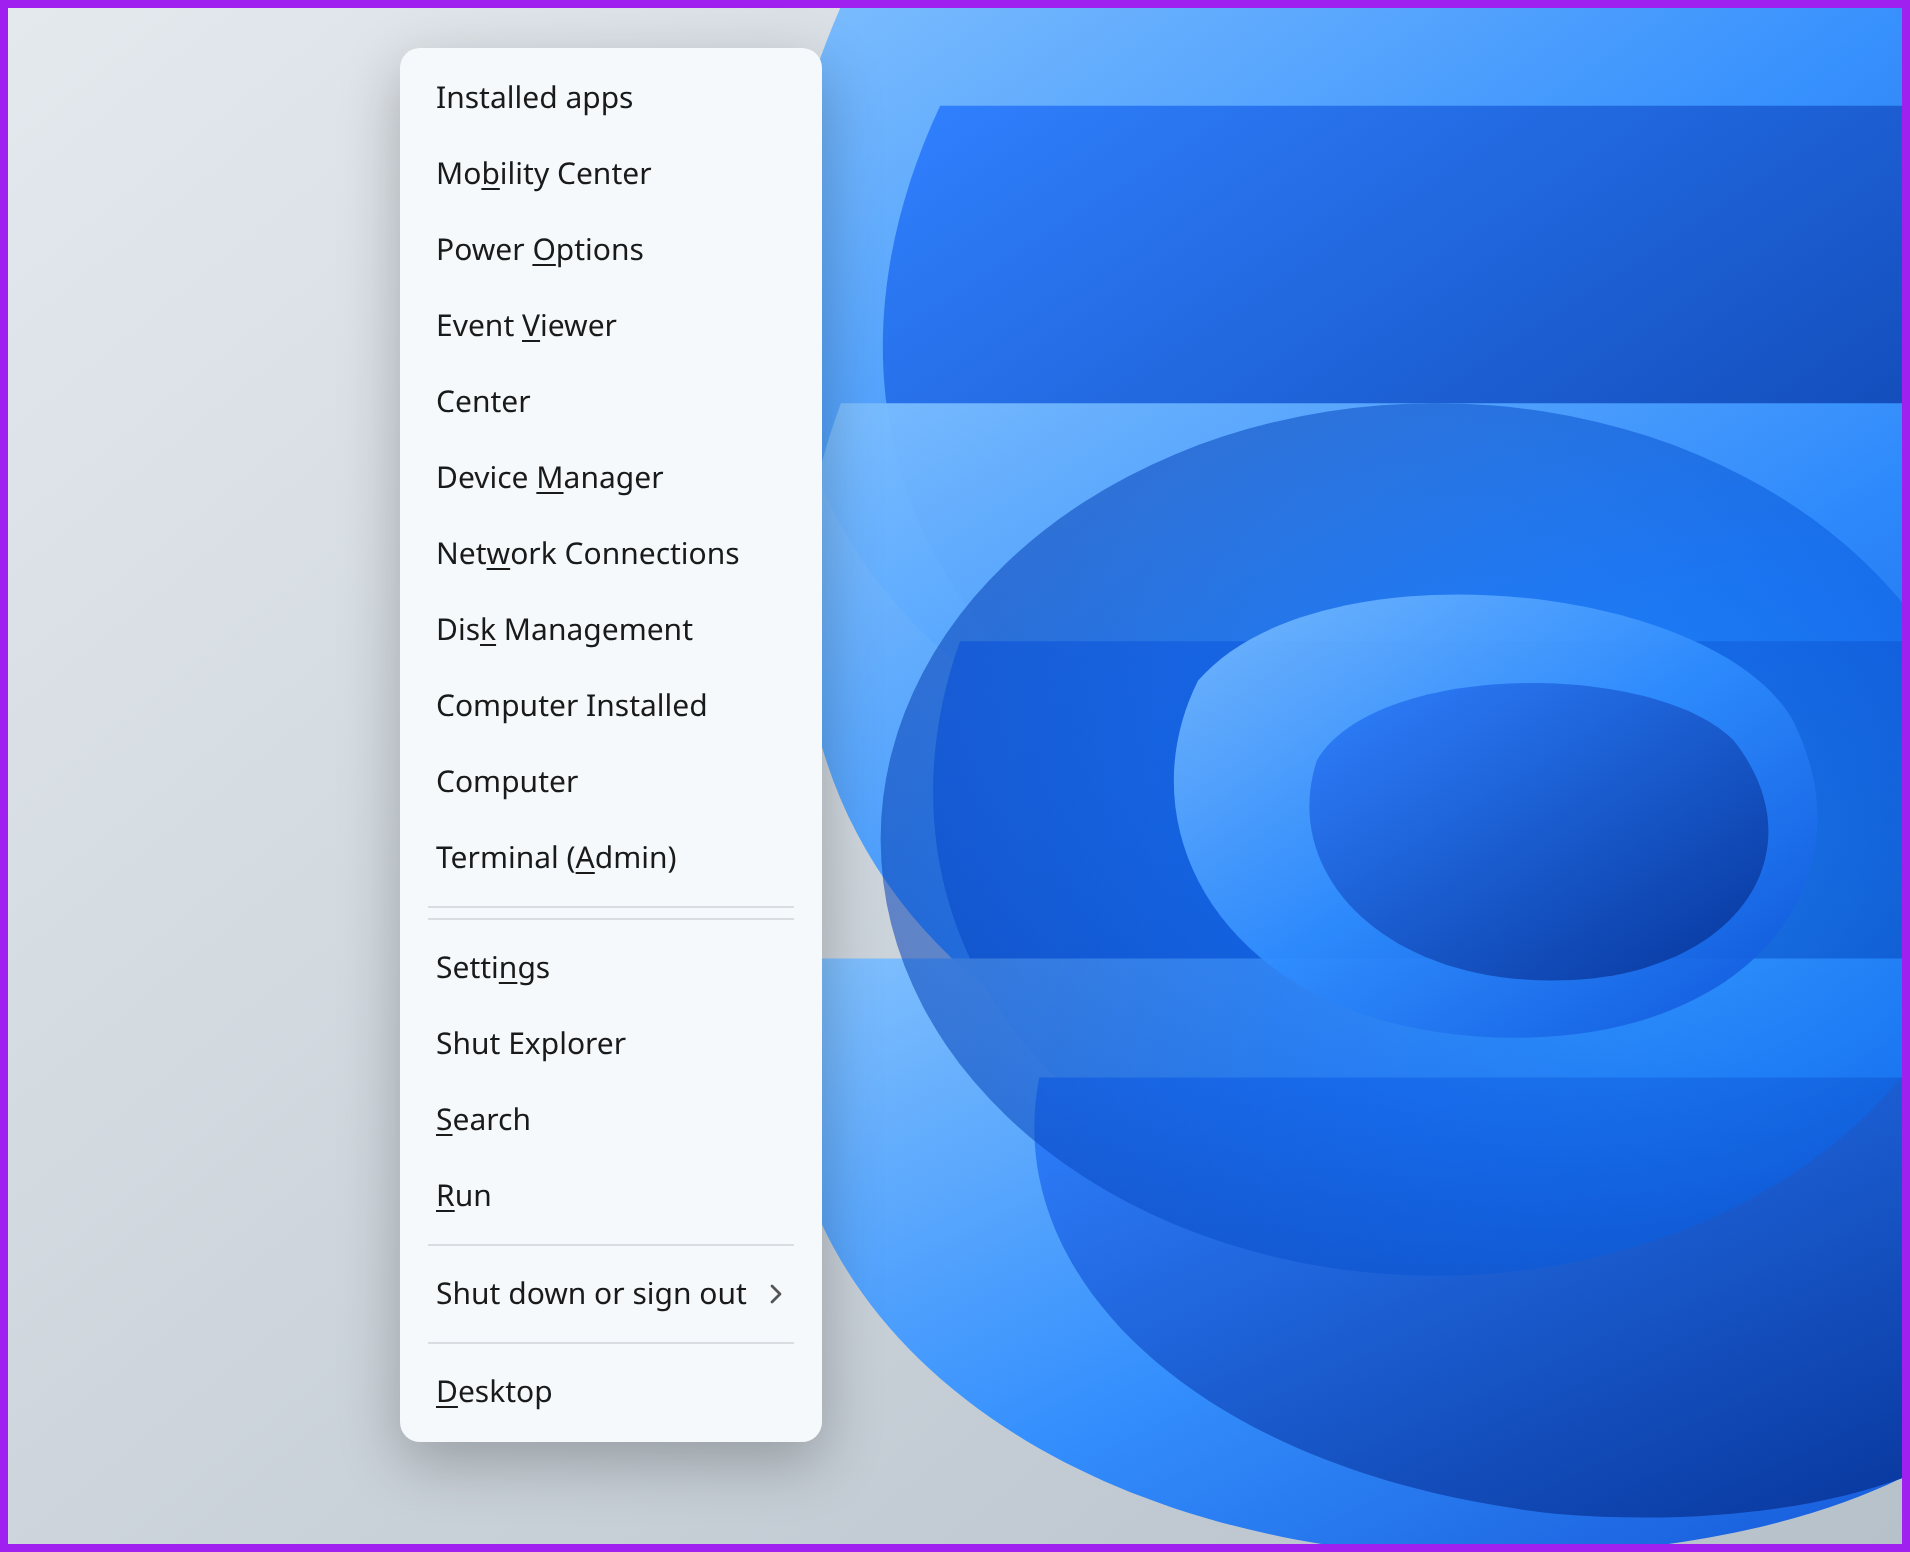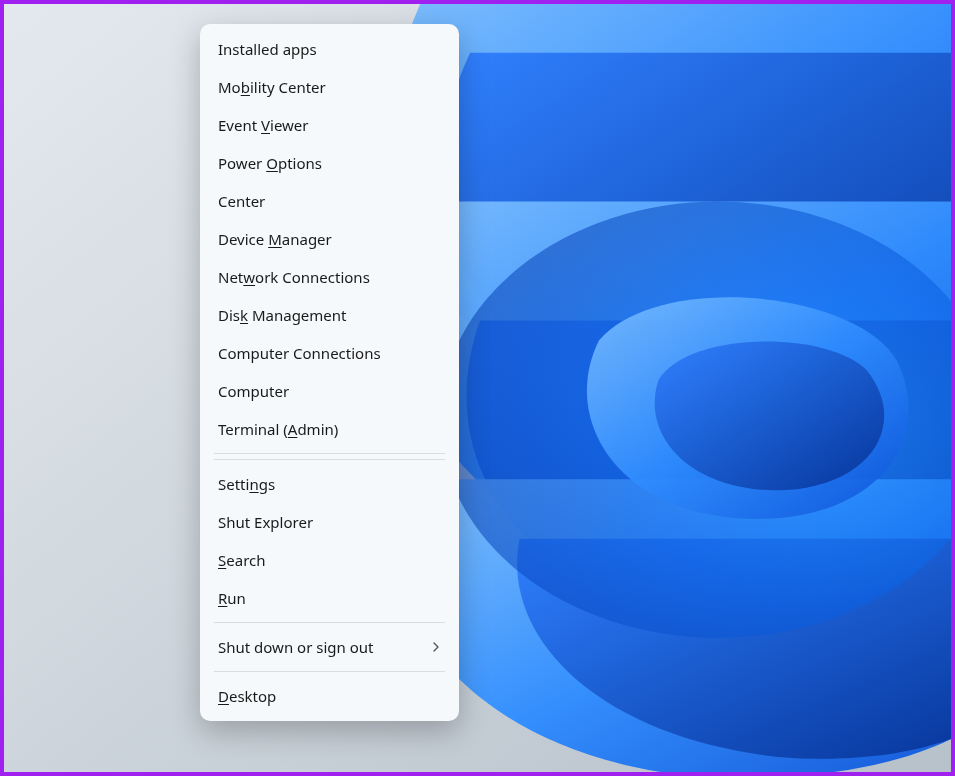--- a/index.html
+++ b/index.html
@@ -21,7 +21,7 @@
     position: absolute;
     left: 196px;
     top: 20px;
-    width: 259px;
+    width: 211px;
     background: #f5f9fb;
     border-radius: 10px;
     box-shadow: 0 10px 30px rgba(0,0,0,0.25);

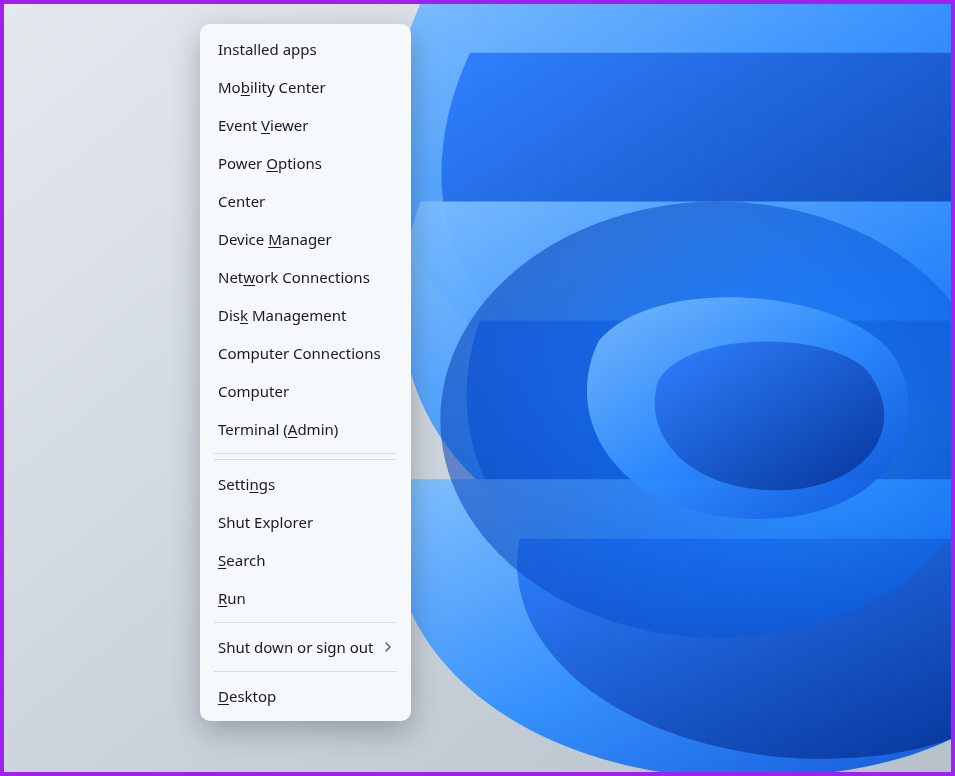--- a/index.html
+++ b/index.html
@@ -105,10 +105,10 @@
         <span class="label"><span>Mo<span class="ul">b</span>ility Center</span></span>
       </div>
       <div class="menu-item">
-        <span class="label"><span>Event <span class="ul">V</span>iewer</span></span>
+        <span class="label"><span>Power <span class="ul">O</span>ptions</span></span>
       </div>
       <div class="menu-item">
-        <span class="label"><span>Power <span class="ul">O</span>ptions</span></span>
+        <span class="label"><span>Event <span class="ul">V</span>iewer</span></span>
       </div>
       <div class="menu-item">
         <span class="label"><span>Center</span></span>

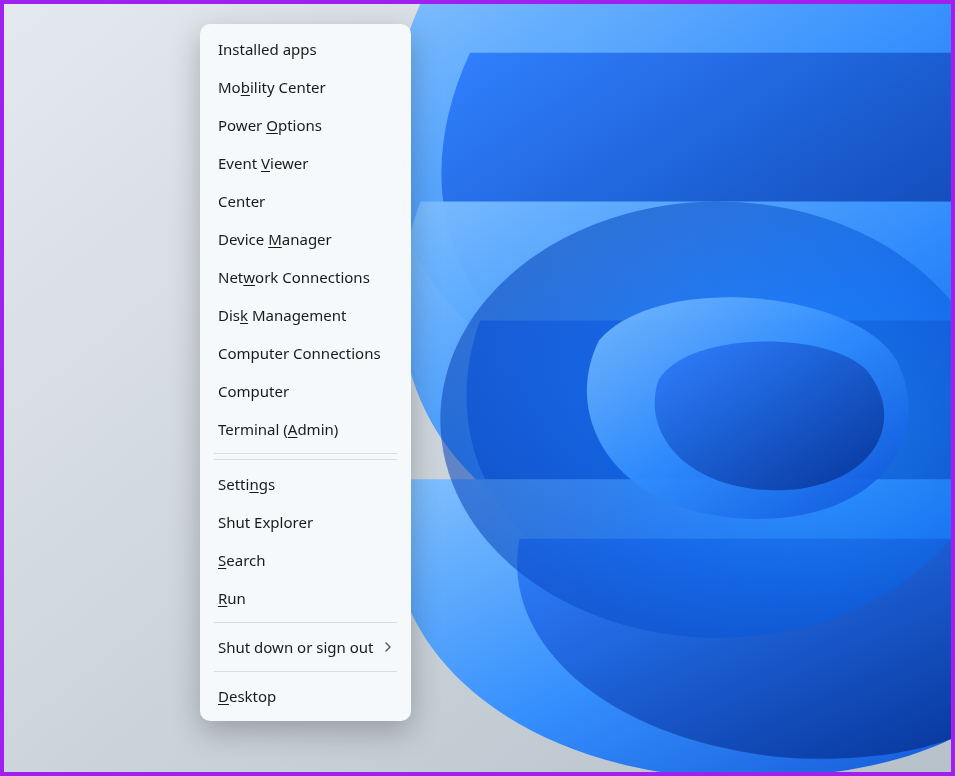--- a/index.html
+++ b/index.html
@@ -123,7 +123,7 @@
         <span class="label"><span>Dis<span class="ul">k</span> Management</span></span>
       </div>
       <div class="menu-item">
-        <span class="label"><span>Computer Connections</span></span>
+        <span class="label"><span>Computer Installed</span></span>
       </div>
       <div class="menu-item">
         <span class="label"><span>Computer</span></span>

